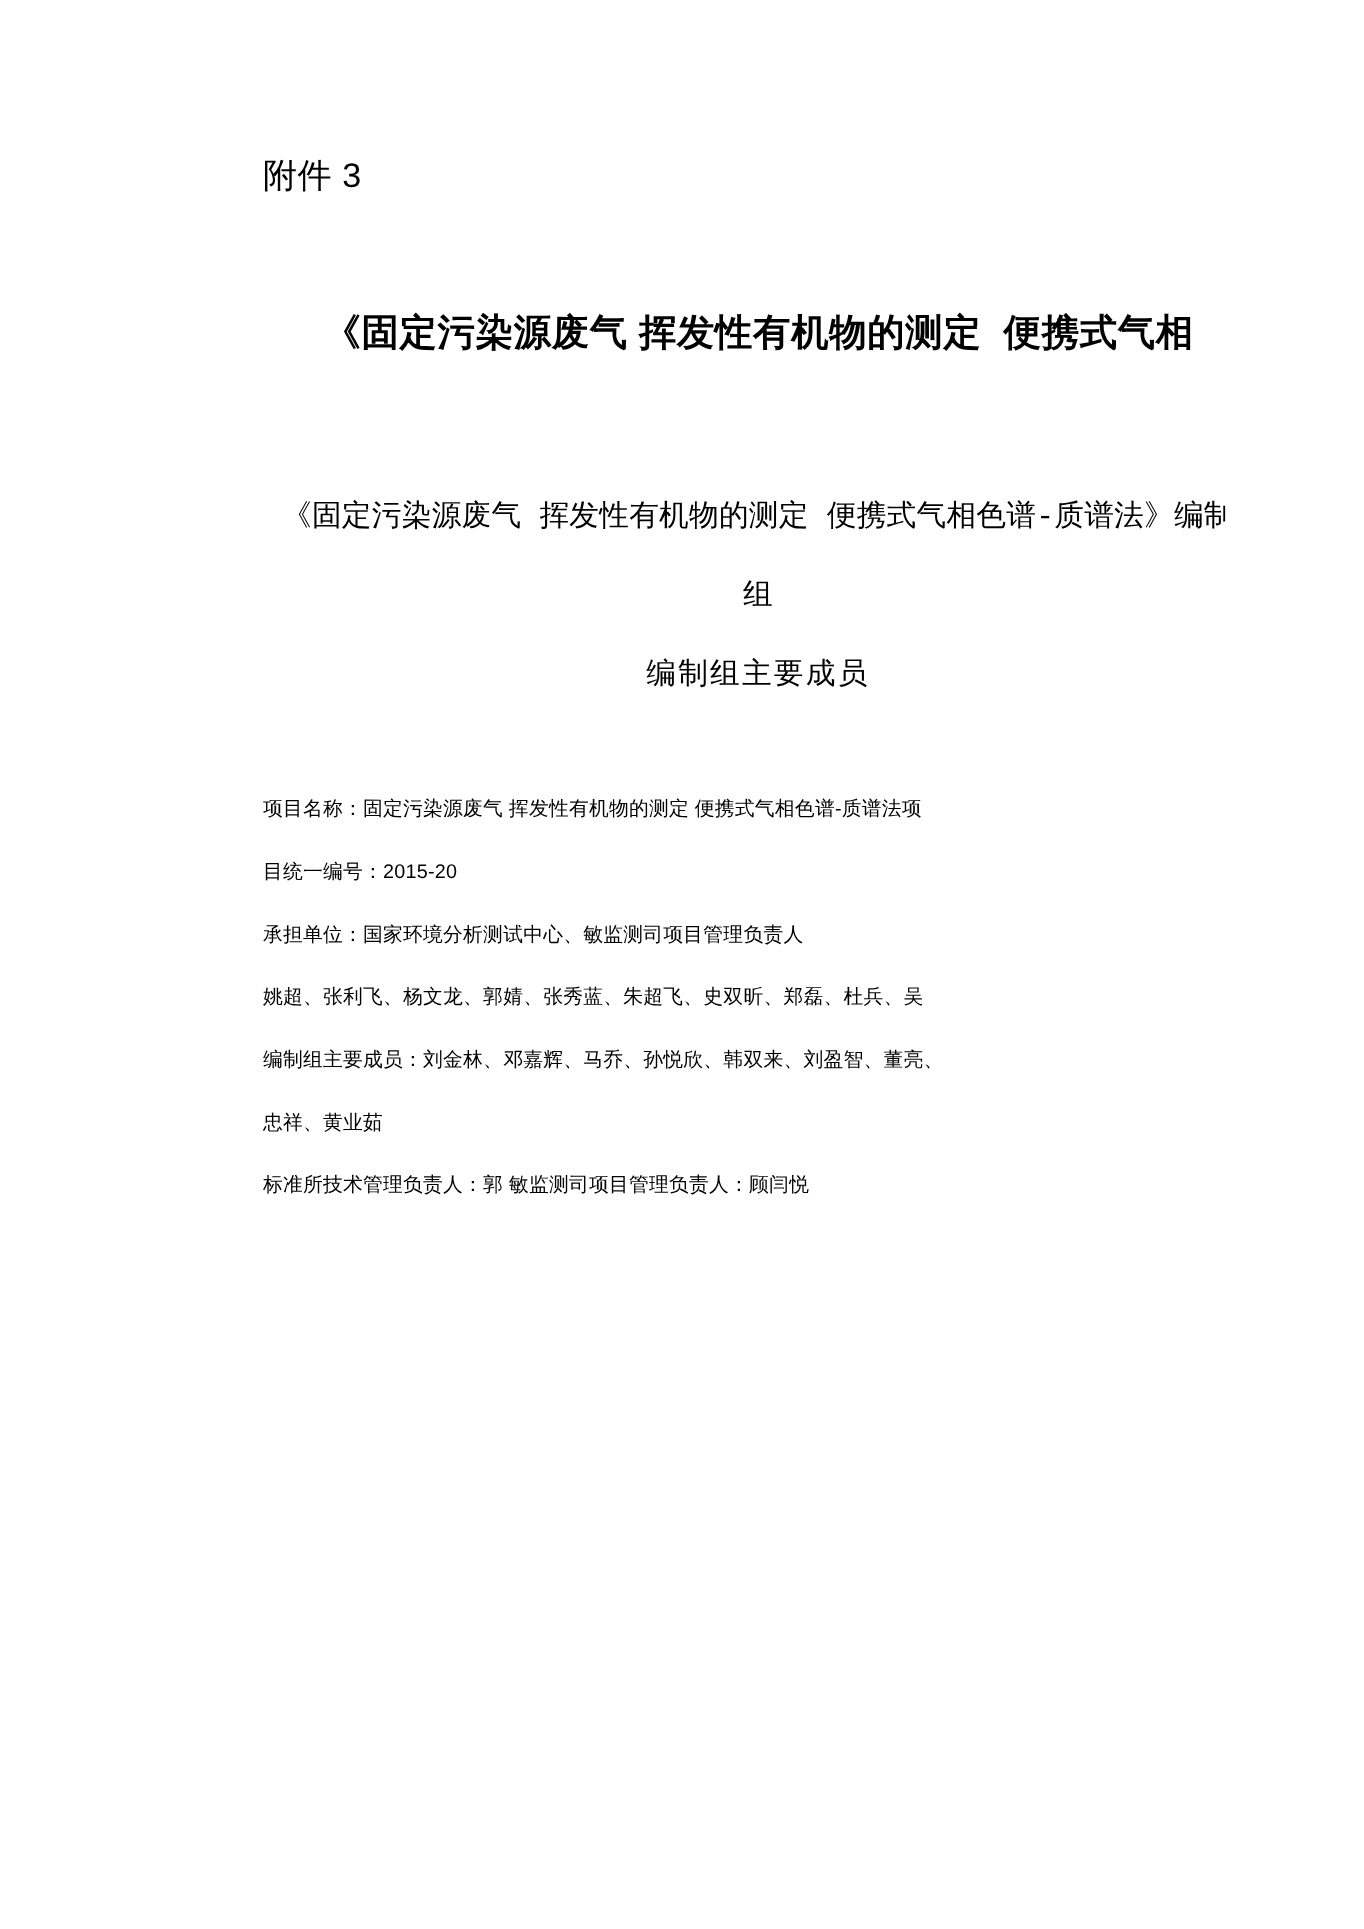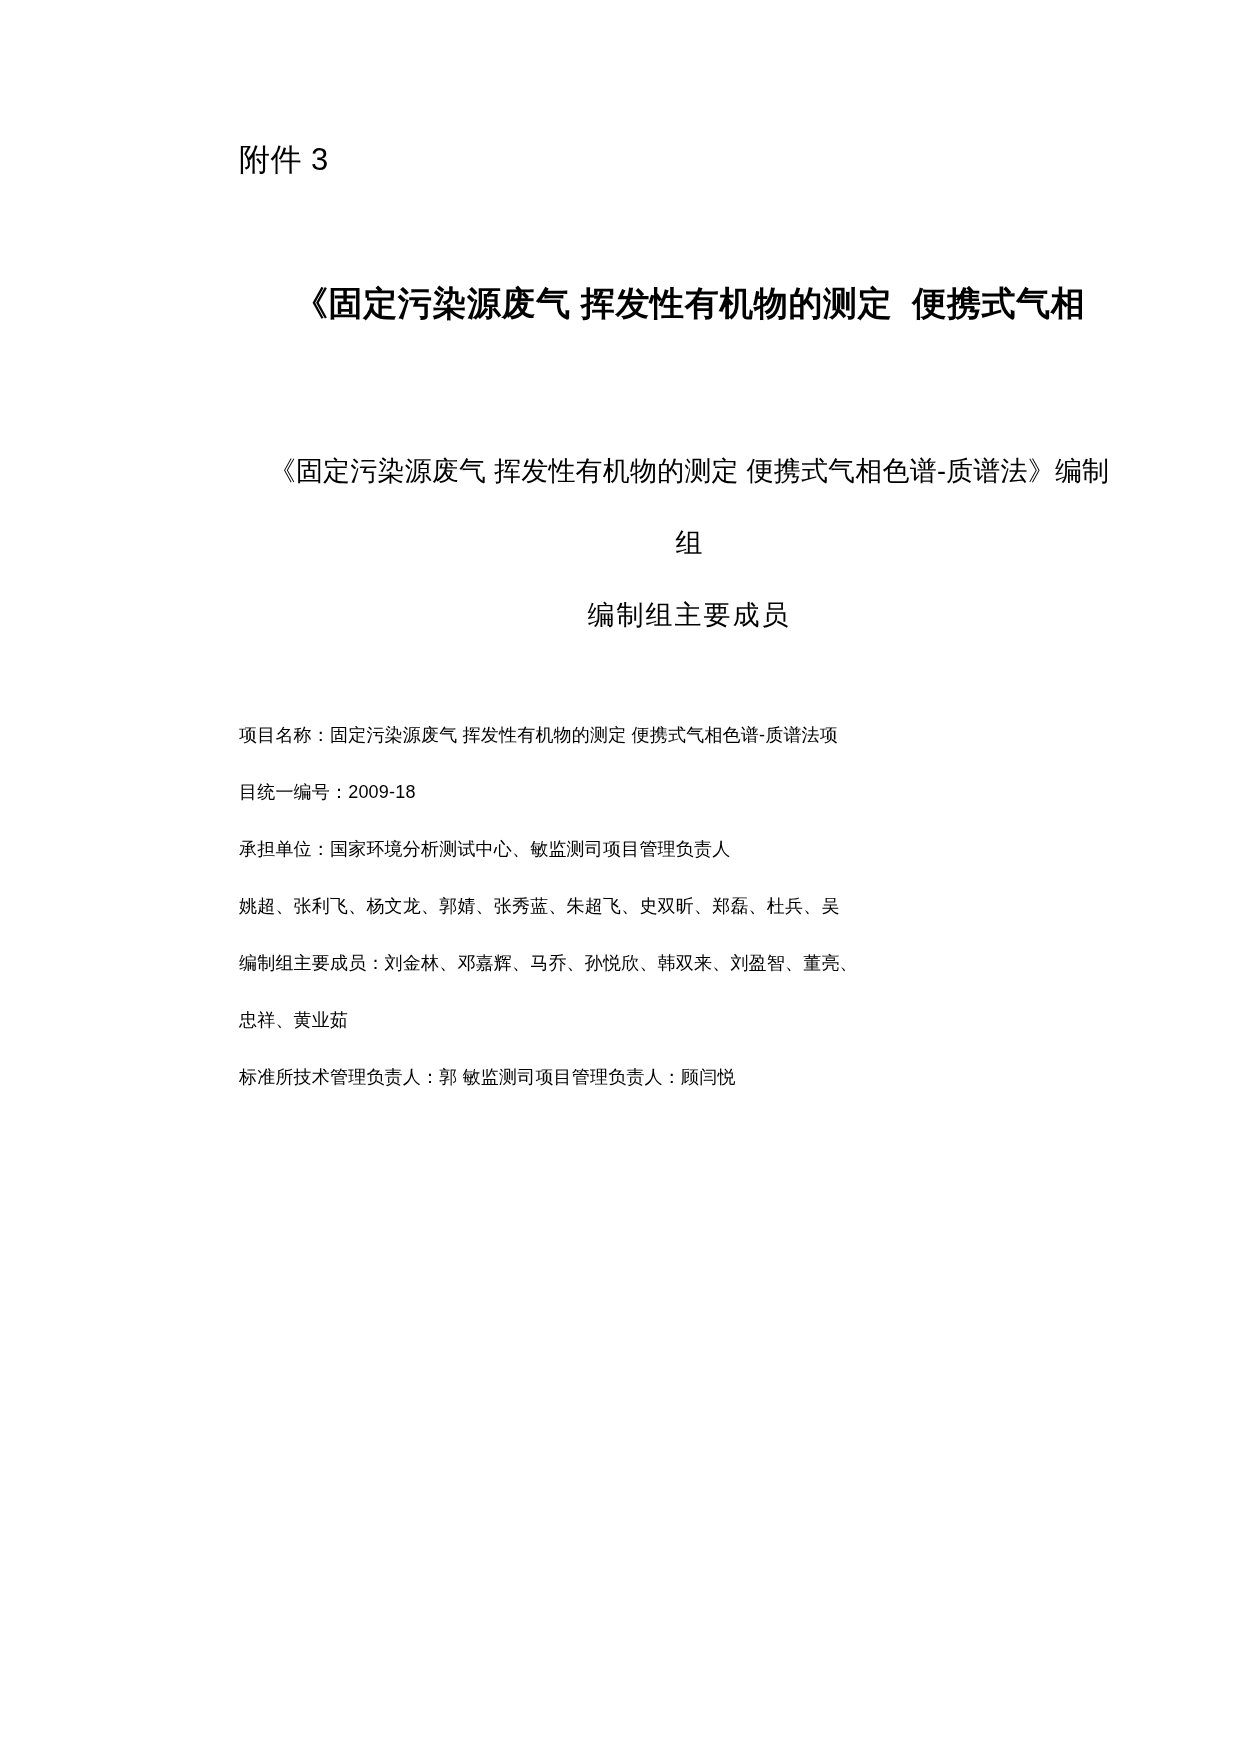--- a/index.html
+++ b/index.html
@@ -61,6 +61,7 @@
   .group-block .gline {
     display: block;
     white-space: pre;
+    font-family: Liberation Mono, monospace;
   }
   .group-block .gline.gdate {
     letter-spacing: 2px;

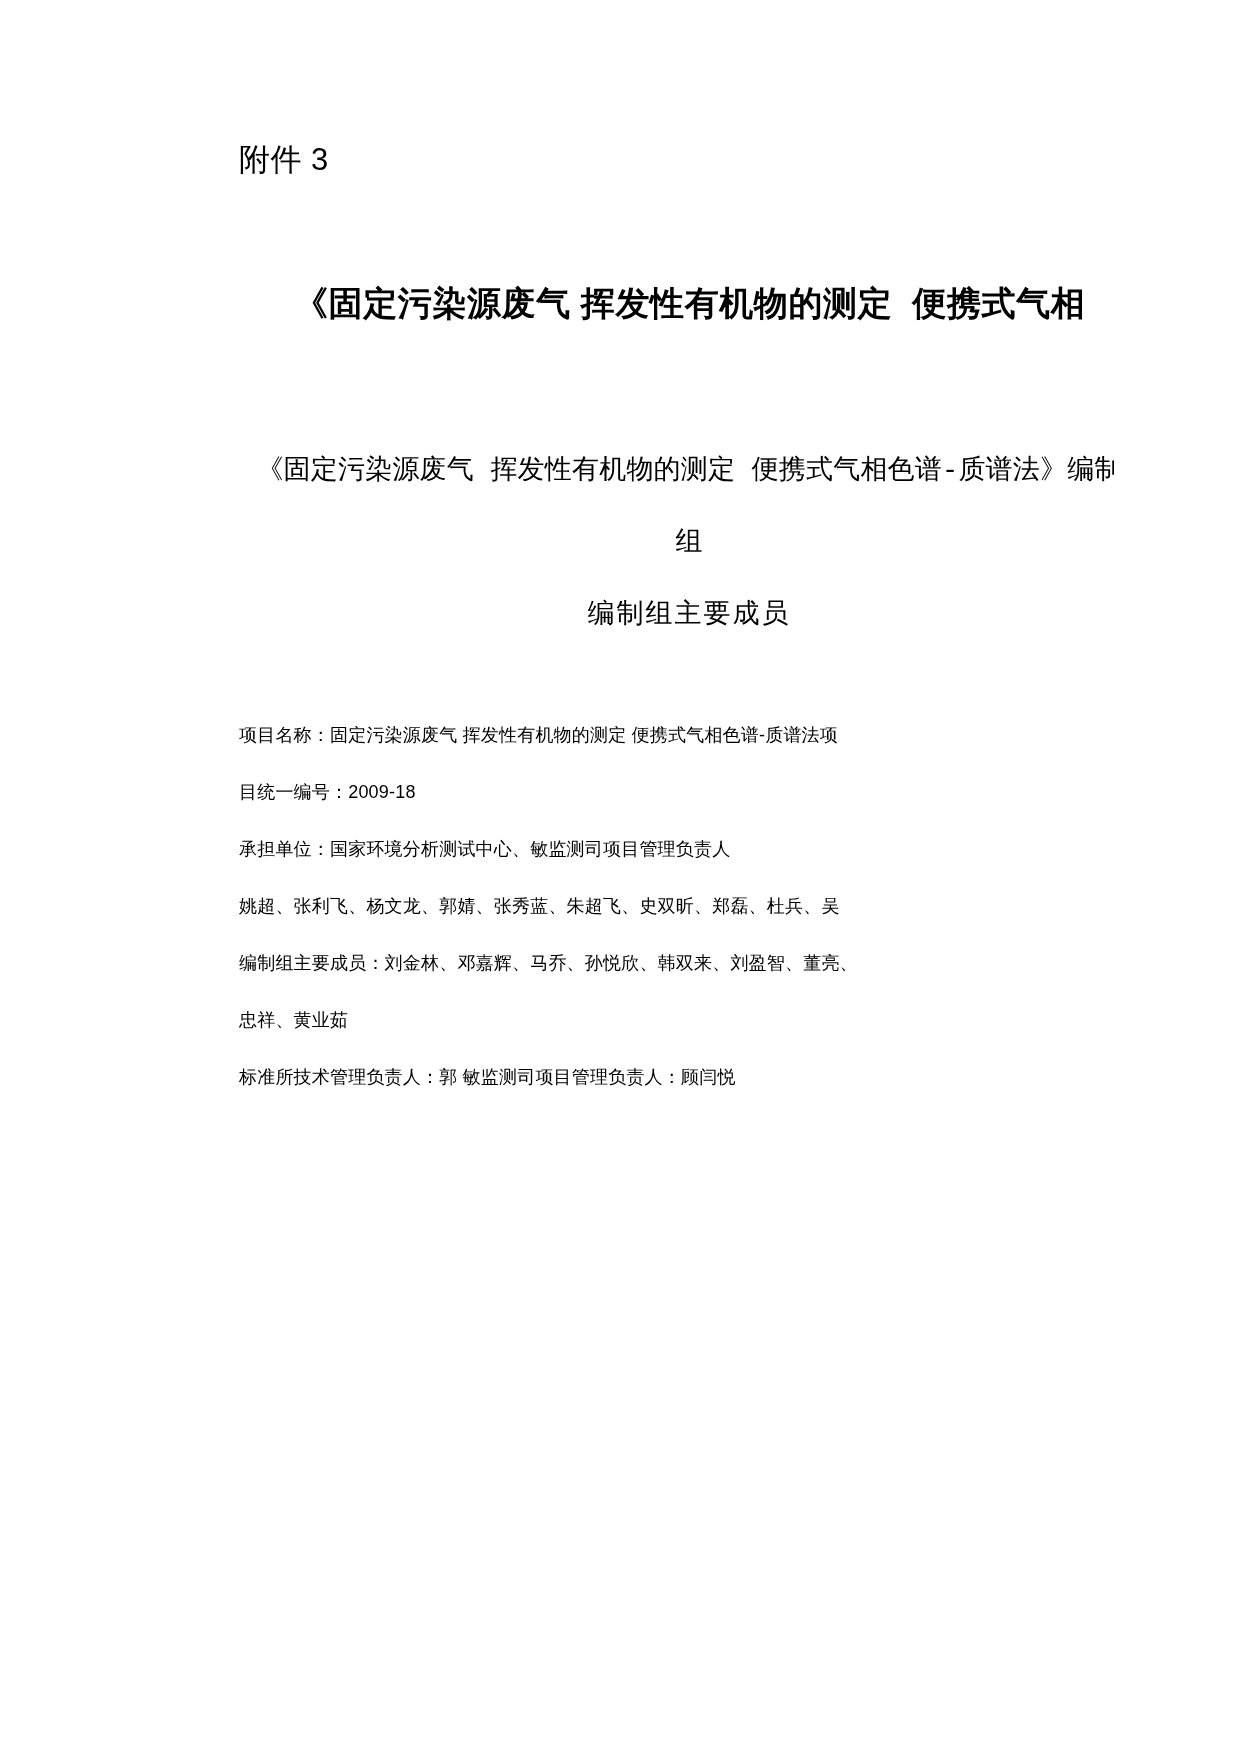--- a/index.html
+++ b/index.html
@@ -99,7 +99,7 @@
 
     <div class="info-block">
       <span class="iline">项目名称：固定污染源废气 挥发性有机物的测定 便携式气相色谱-质谱法项</span>
-      <span class="iline">目统一编号：2009-18</span>
+      <span class="iline">目统一编号：2015-20</span>
       <span class="iline">承担单位：国家环境分析测试中心、敏监测司项目管理负责人</span>
       <span class="iline">姚超、张利飞、杨文龙、郭婧、张秀蓝、朱超飞、史双昕、郑磊、杜兵、吴</span>
       <span class="iline">编制组主要成员：刘金林、邓嘉辉、马乔、孙悦欣、韩双来、刘盈智、董亮、</span>

